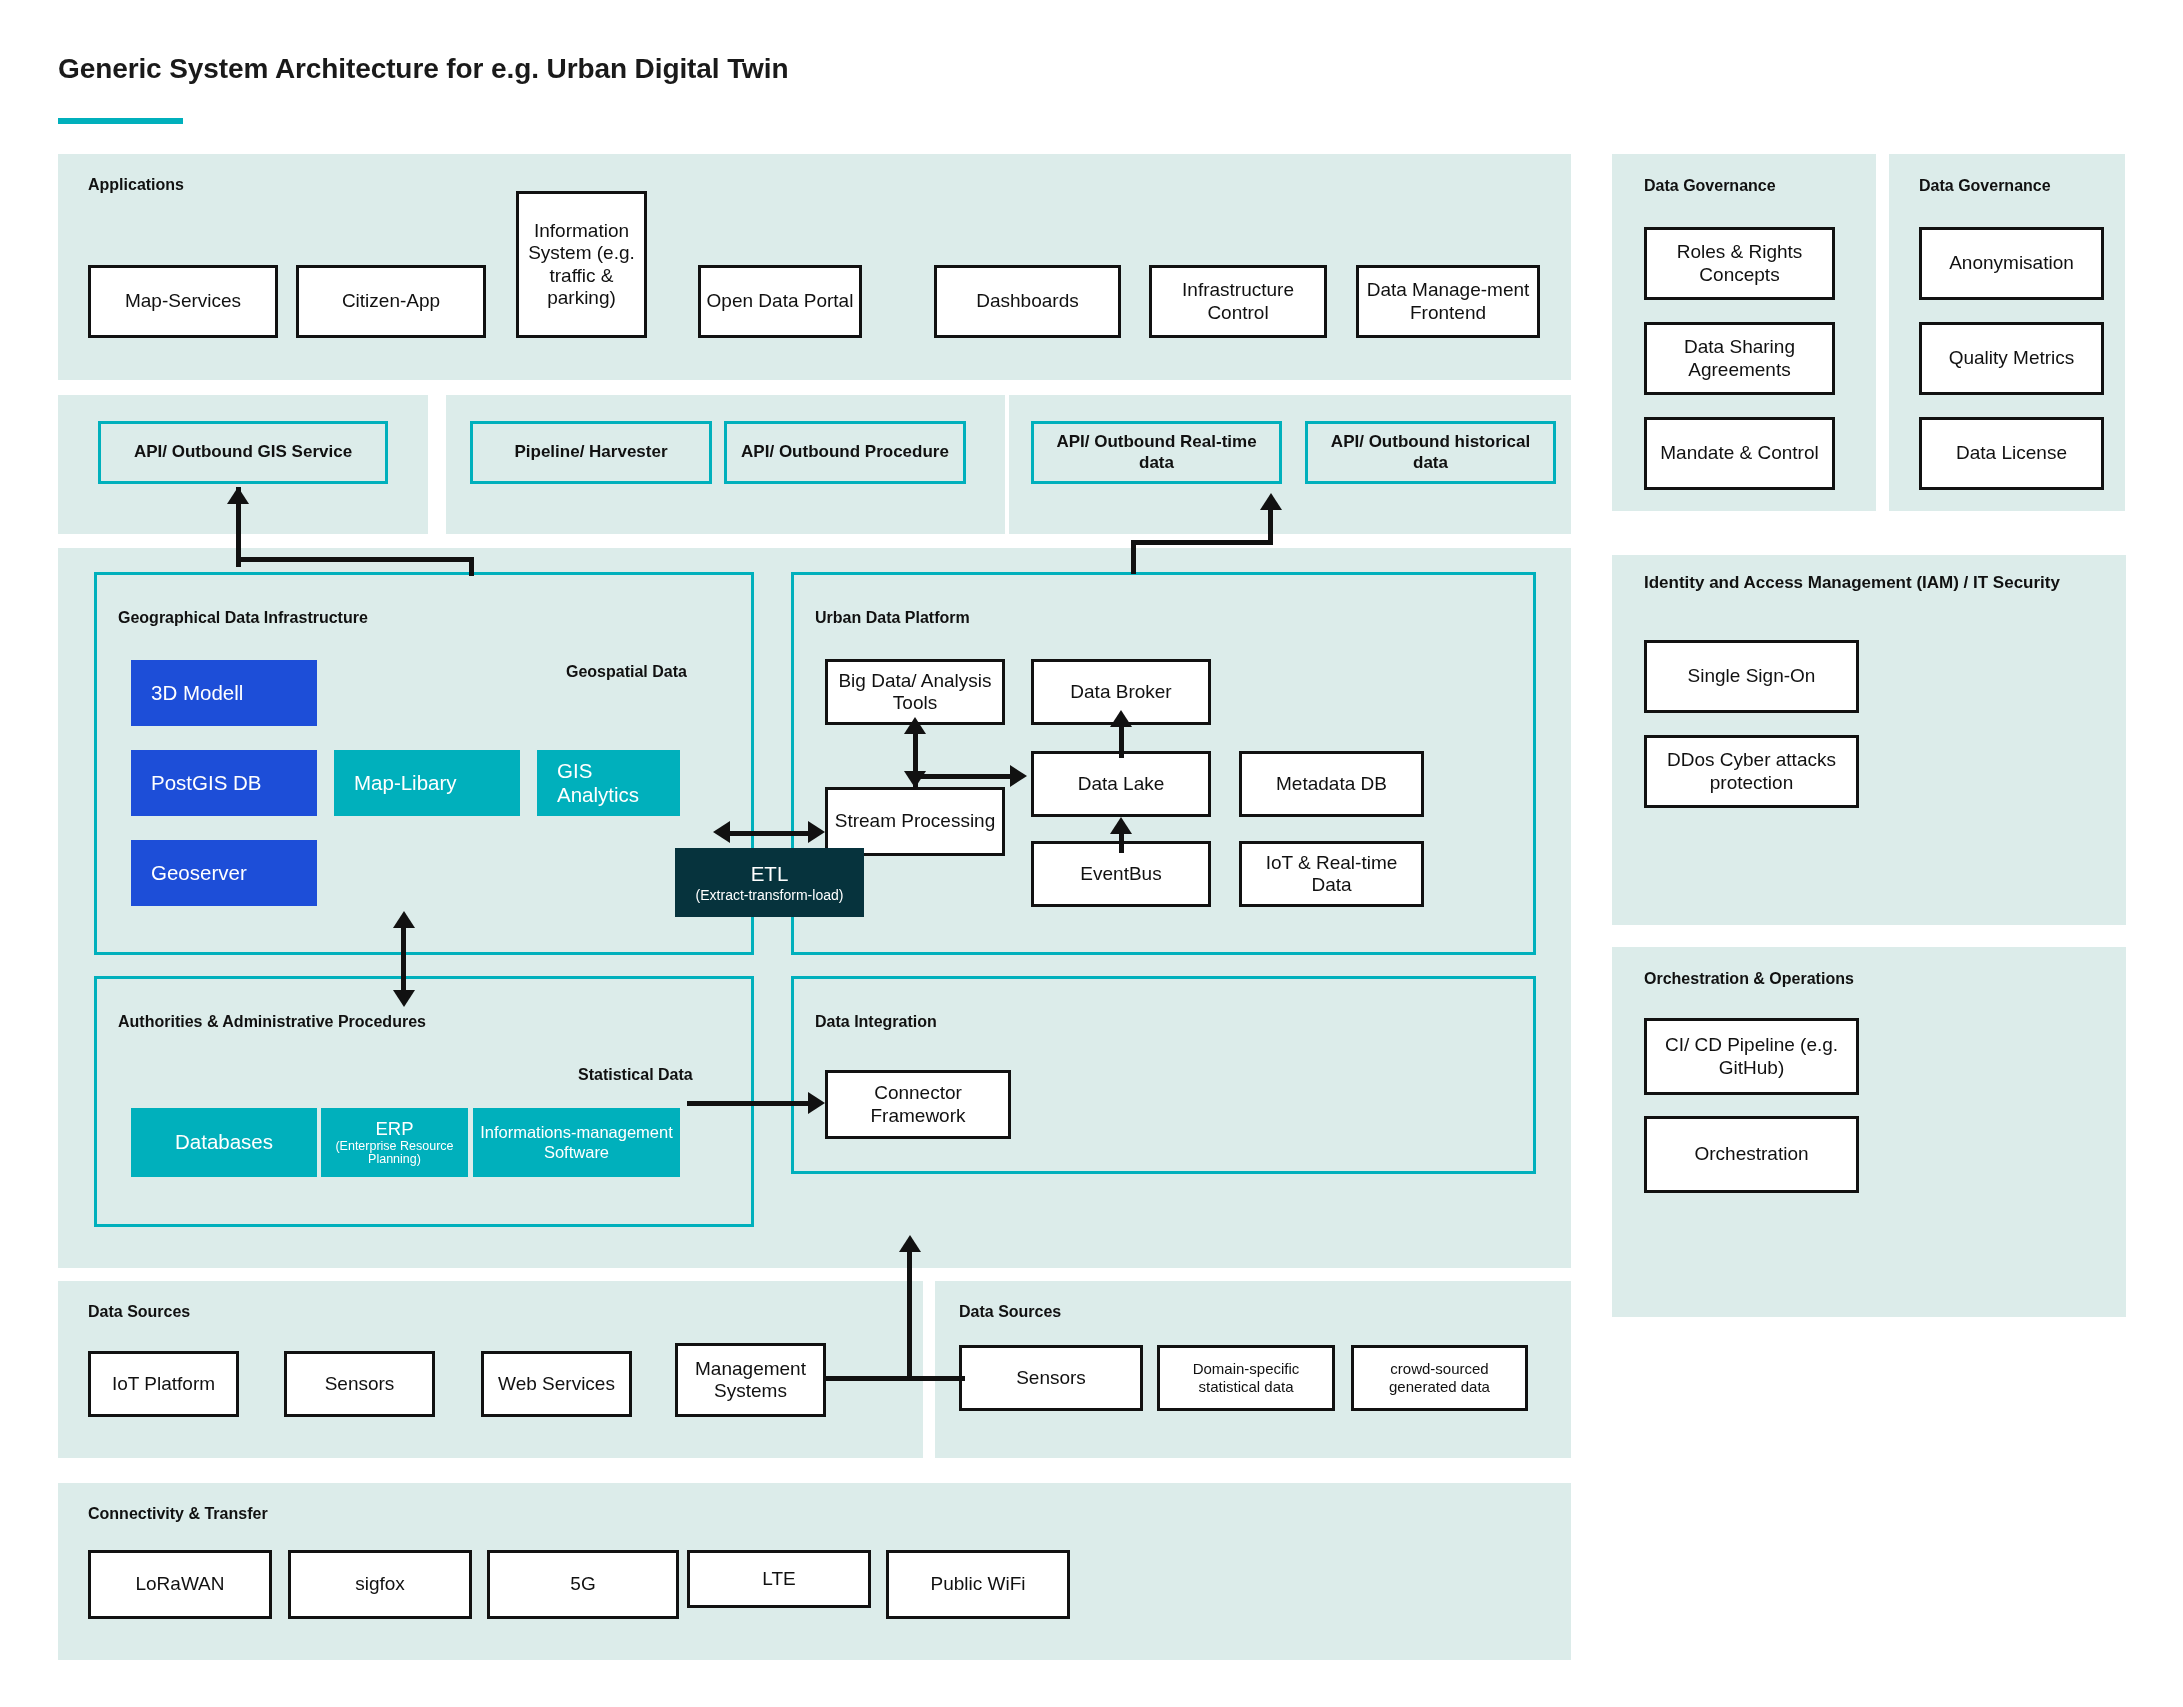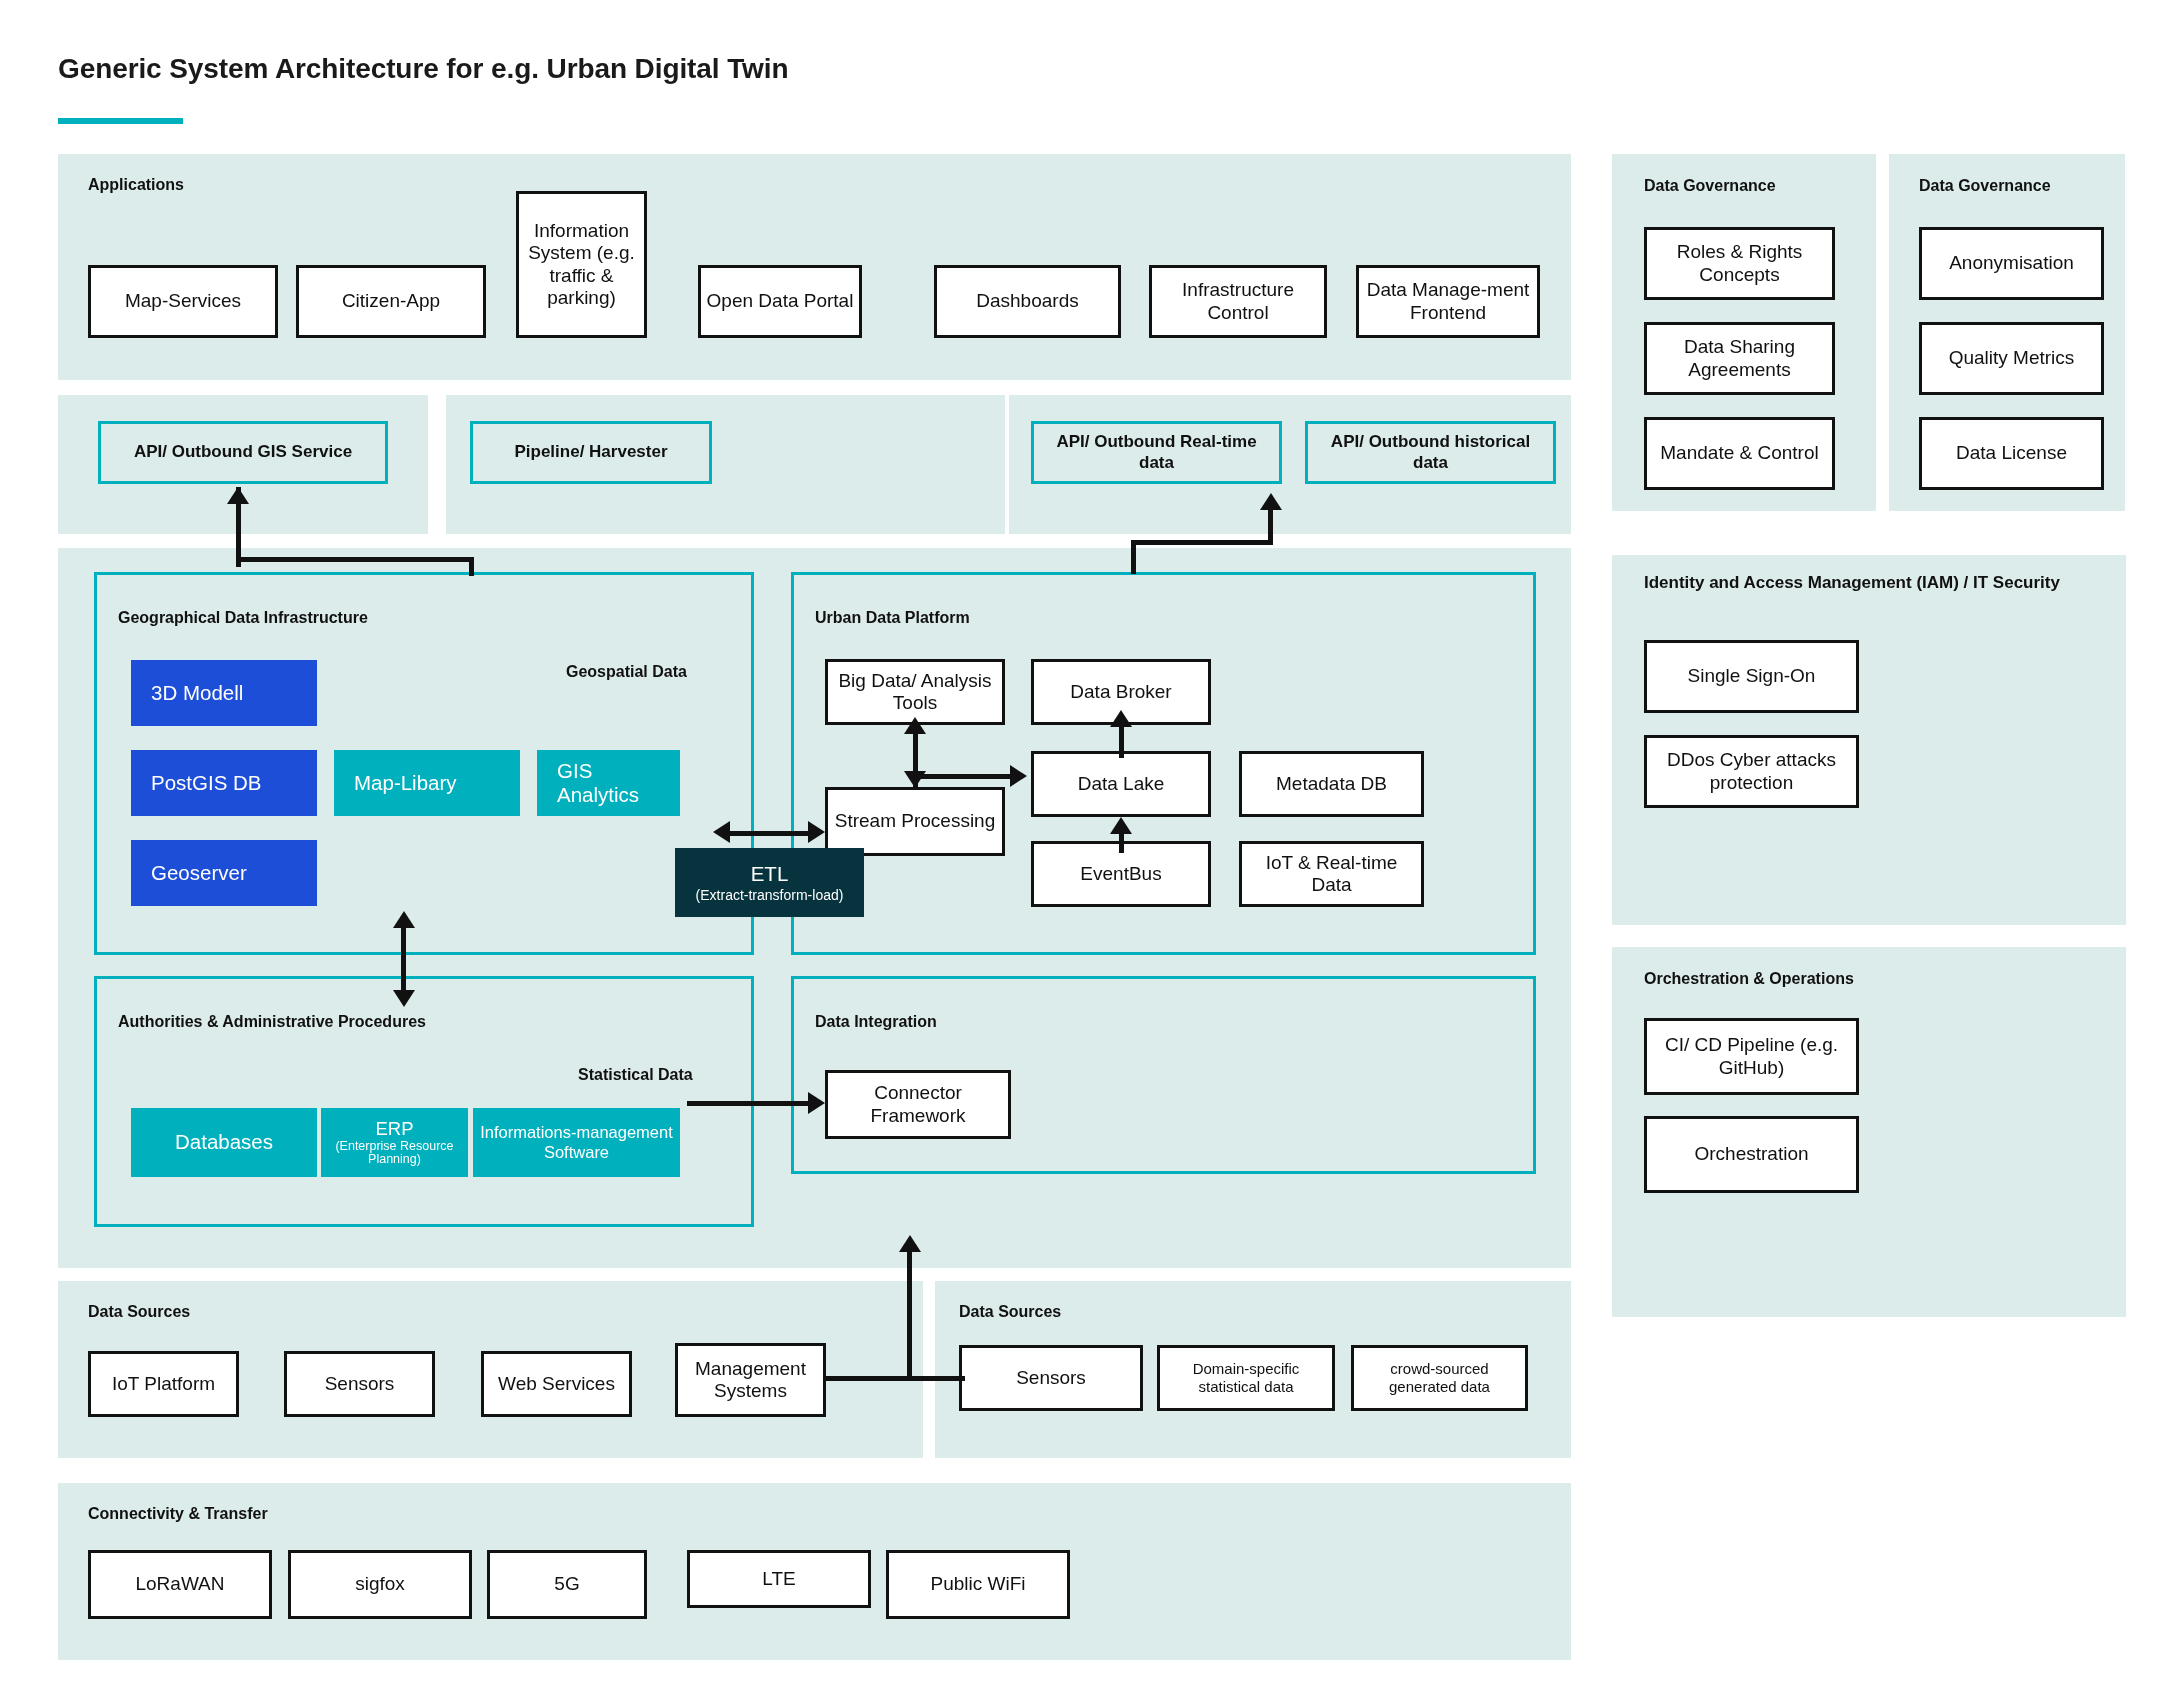--- a/index.html
+++ b/index.html
@@ -92,6 +92,7 @@
 
   <div class="abs panel" style="left:446px;top:395px;width:559px;height:139px;"></div>
   <div class="abs node teal-outline" style="left:470px;top:421px;width:242px;height:63px;">Pipeline/ Harvester</div>
+  <div class="abs node teal-outline" style="left:724px;top:421px;width:242px;height:63px;">API/ Outbound Procedure</div>
 
   <div class="abs panel" style="left:1009px;top:395px;width:562px;height:139px;"></div>
   <div class="abs node teal-outline" style="left:1031px;top:421px;width:251px;height:63px;">API/ Outbound Real-time data</div>

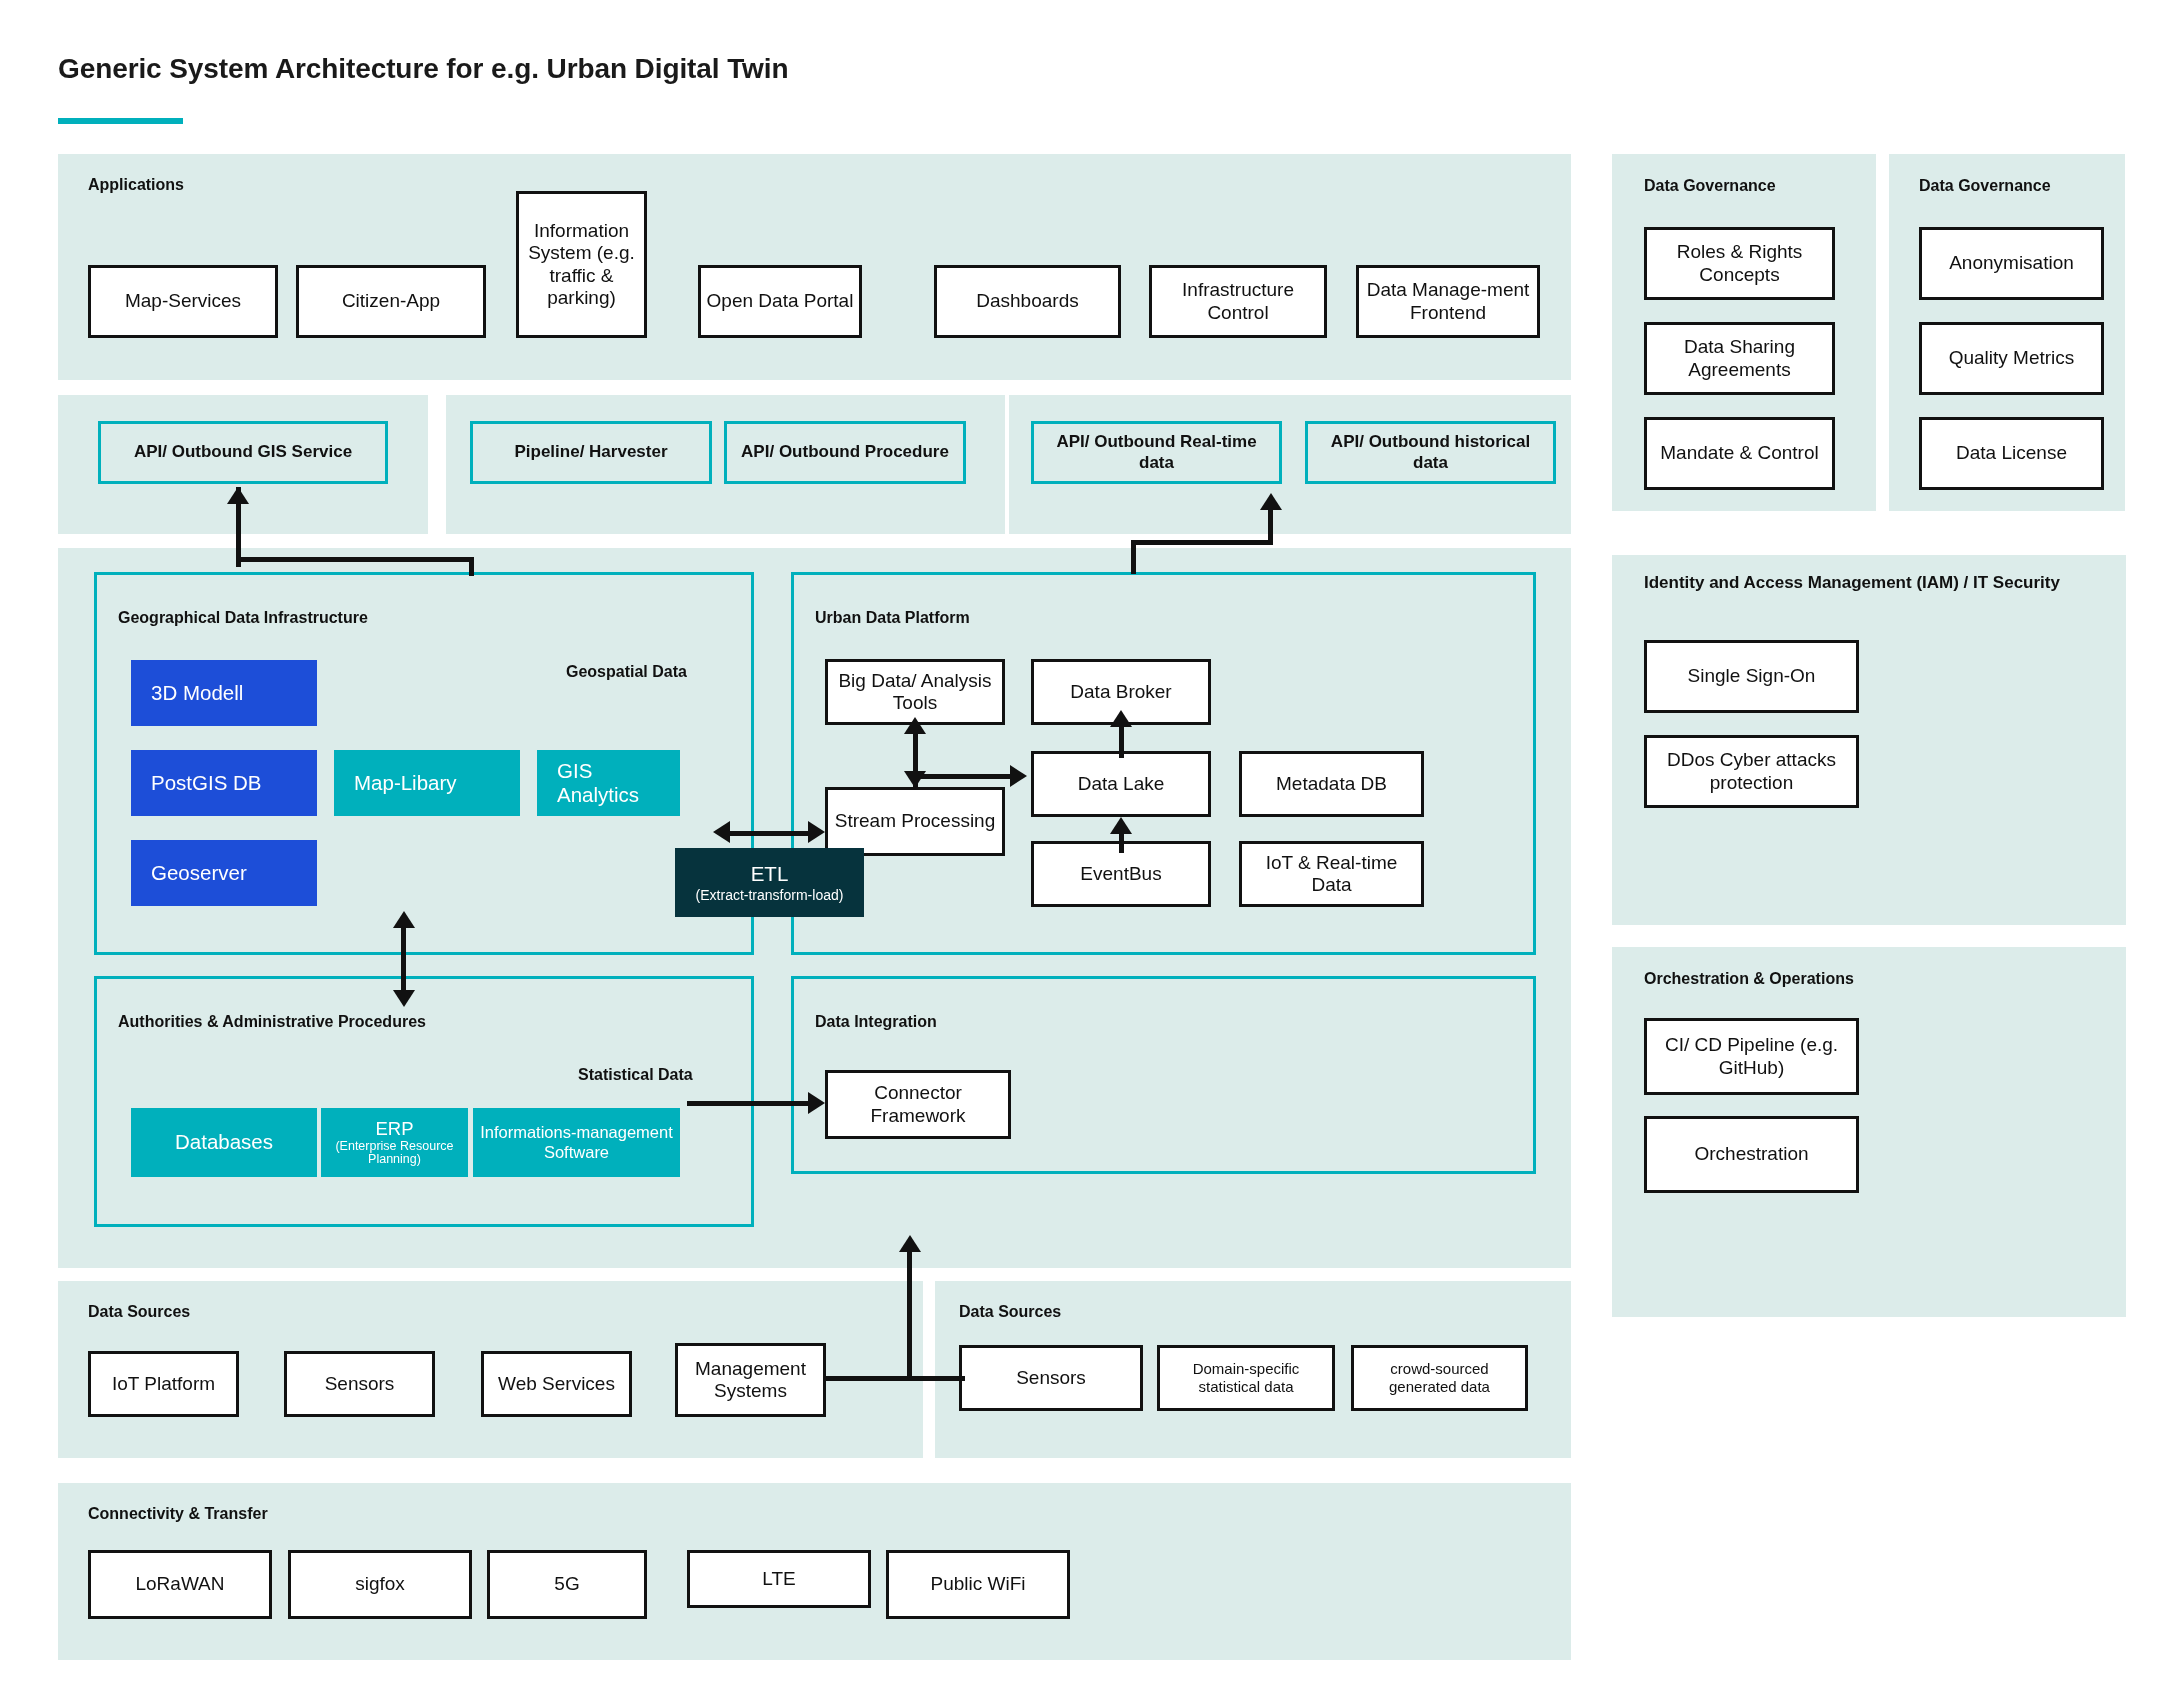--- a/index.html
+++ b/index.html
@@ -180,7 +180,7 @@
   <div class="panel-label" style="left:88px;top:1505px;">Connectivity &amp; Transfer</div>
   <div class="abs node" style="left:88px;top:1550px;width:184px;height:69px;">LoRaWAN</div>
   <div class="abs node" style="left:288px;top:1550px;width:184px;height:69px;">sigfox</div>
-  <div class="abs node" style="left:487px;top:1550px;width:160px;height:69px;">5G</div>
+  <div class="abs node" style="left:487px;top:1550px;width:192px;height:69px;">5G</div>
   <div class="abs node" style="left:687px;top:1550px;width:184px;height:58px;">LTE</div>
   <div class="abs node" style="left:886px;top:1550px;width:184px;height:69px;">Public WiFi</div>
 

